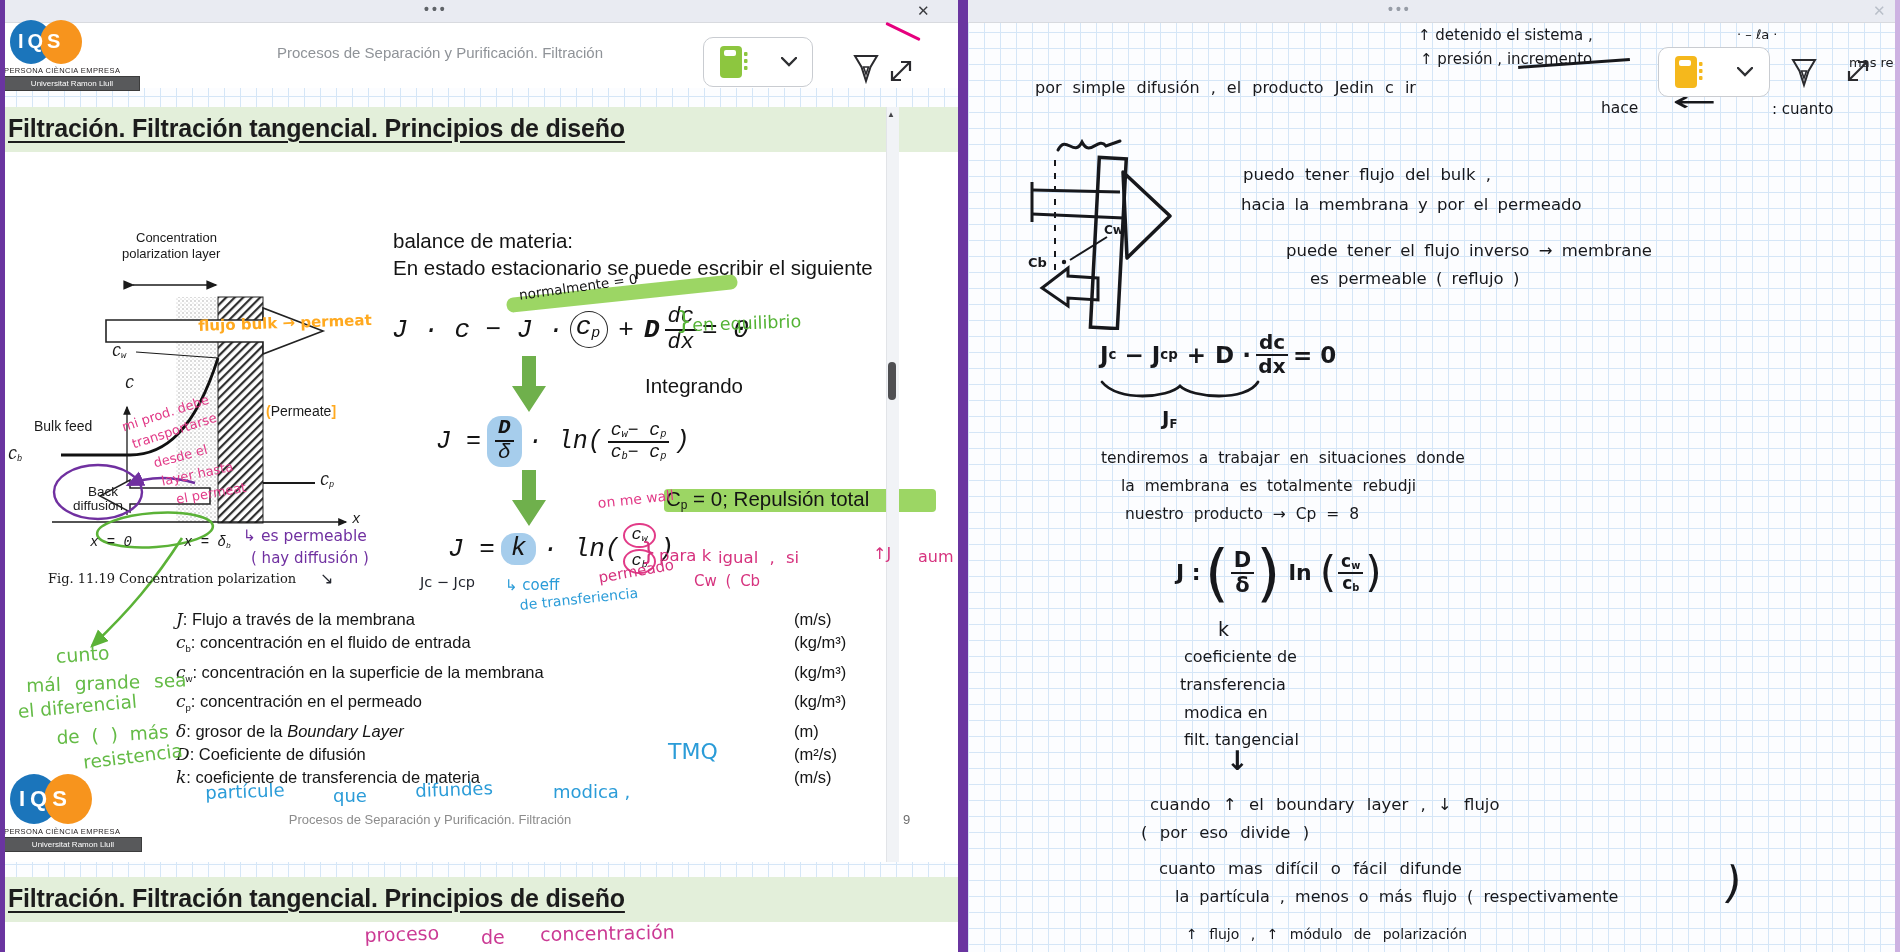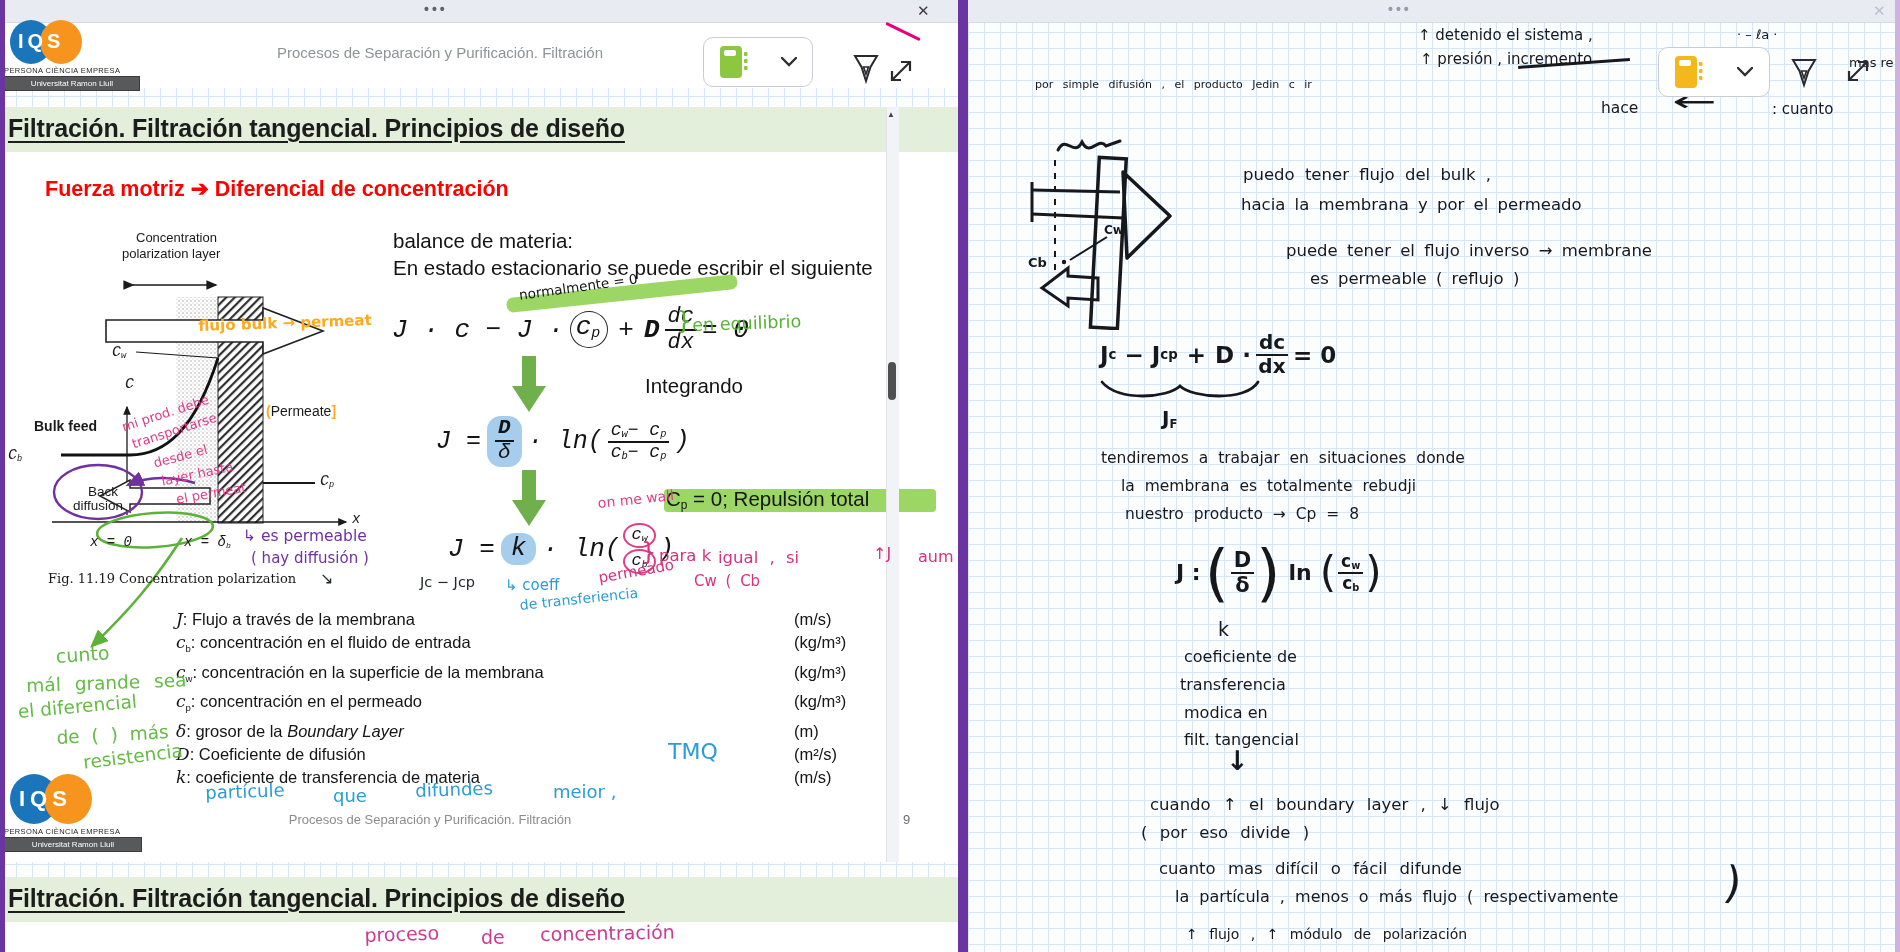--- a/index.html
+++ b/index.html
@@ -356,7 +356,7 @@
       <span class="hw" style="left: 1737px; top: 27px; font-size: 13px; color: rgb(23, 24, 28);">· – ℓa ·</span>
       <span class="hw" style="left: 1420px; top: 50px; font-size: 15px; color: rgb(23, 24, 28);">↑ presión , incremento</span>
       <span class="hw" style="left: 1849px; top: 55px; font-size: 13px; color: rgb(23, 24, 28);">mas re</span>
-      <span class="hw" style="left: 1035px; top: 78px; font-size: 11px; color: rgb(23, 24, 28); word-spacing: 6px;">por simple difusión , el producto Jedin c ir</span>
+      <span class="hw" style="left: 1035px; top: 78px; font-size: 16px; color: rgb(23, 24, 28); word-spacing: 6px;">por simple difusión , el producto Jedin c ir</span>
       <span class="hw" style="left: 1601px; top: 99px; font-size: 15.5px; color: rgb(23, 24, 28);">hace</span>
       <span class="hw stretch-x" style="left: 1672px; top: 85px; font-size: 28px; color: rgb(23, 24, 28);">←</span>
       <span class="hw" style="left: 1772px; top: 100px; font-size: 15px; color: rgb(23, 24, 28);">: cuanto</span>

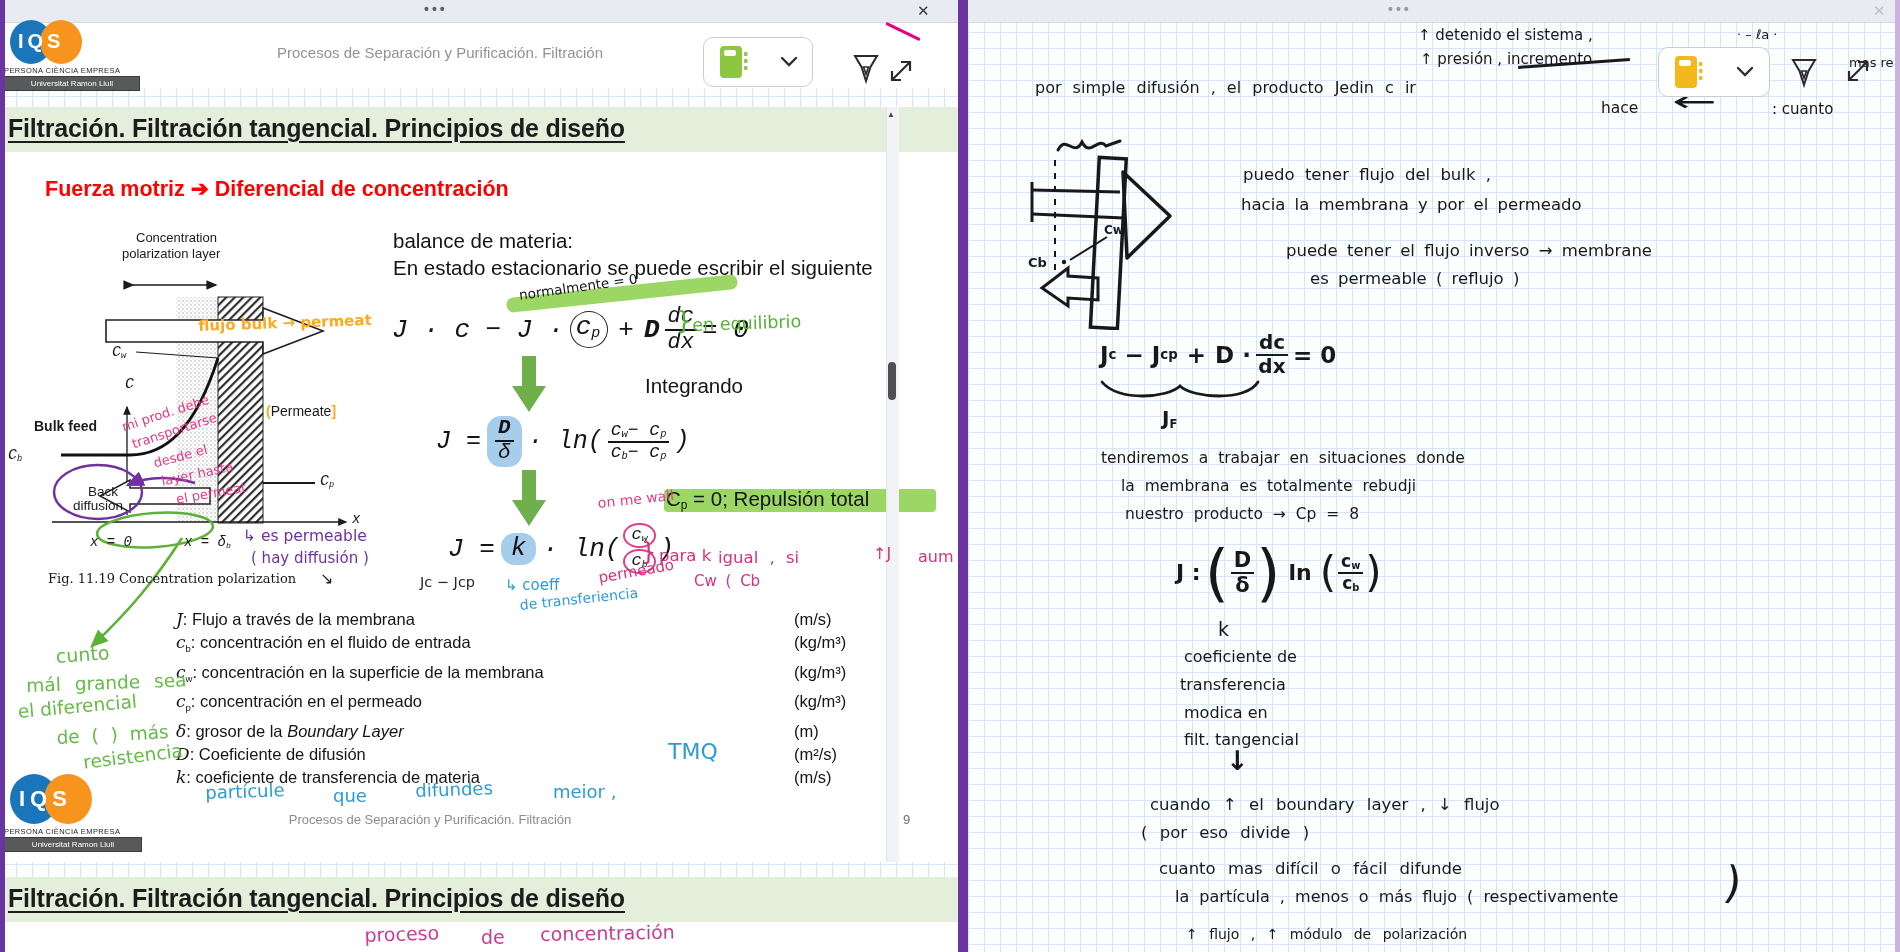--- a/index.html
+++ b/index.html
@@ -79,7 +79,6 @@
       <div class="banner-title" style="padding:7px 0 0 8px;">Filtración. Filtración tangencial. Principios de diseño</div>
     </div>
 
-    <div class="abs red-head" style="left:45px;top:176px;">Fuerza motriz ➔ Diferencial de concentración</div>
 
     <div class="abs body-text" style="left:393px;top:227px;width:580px;">
       <div>balance de materia:</div>

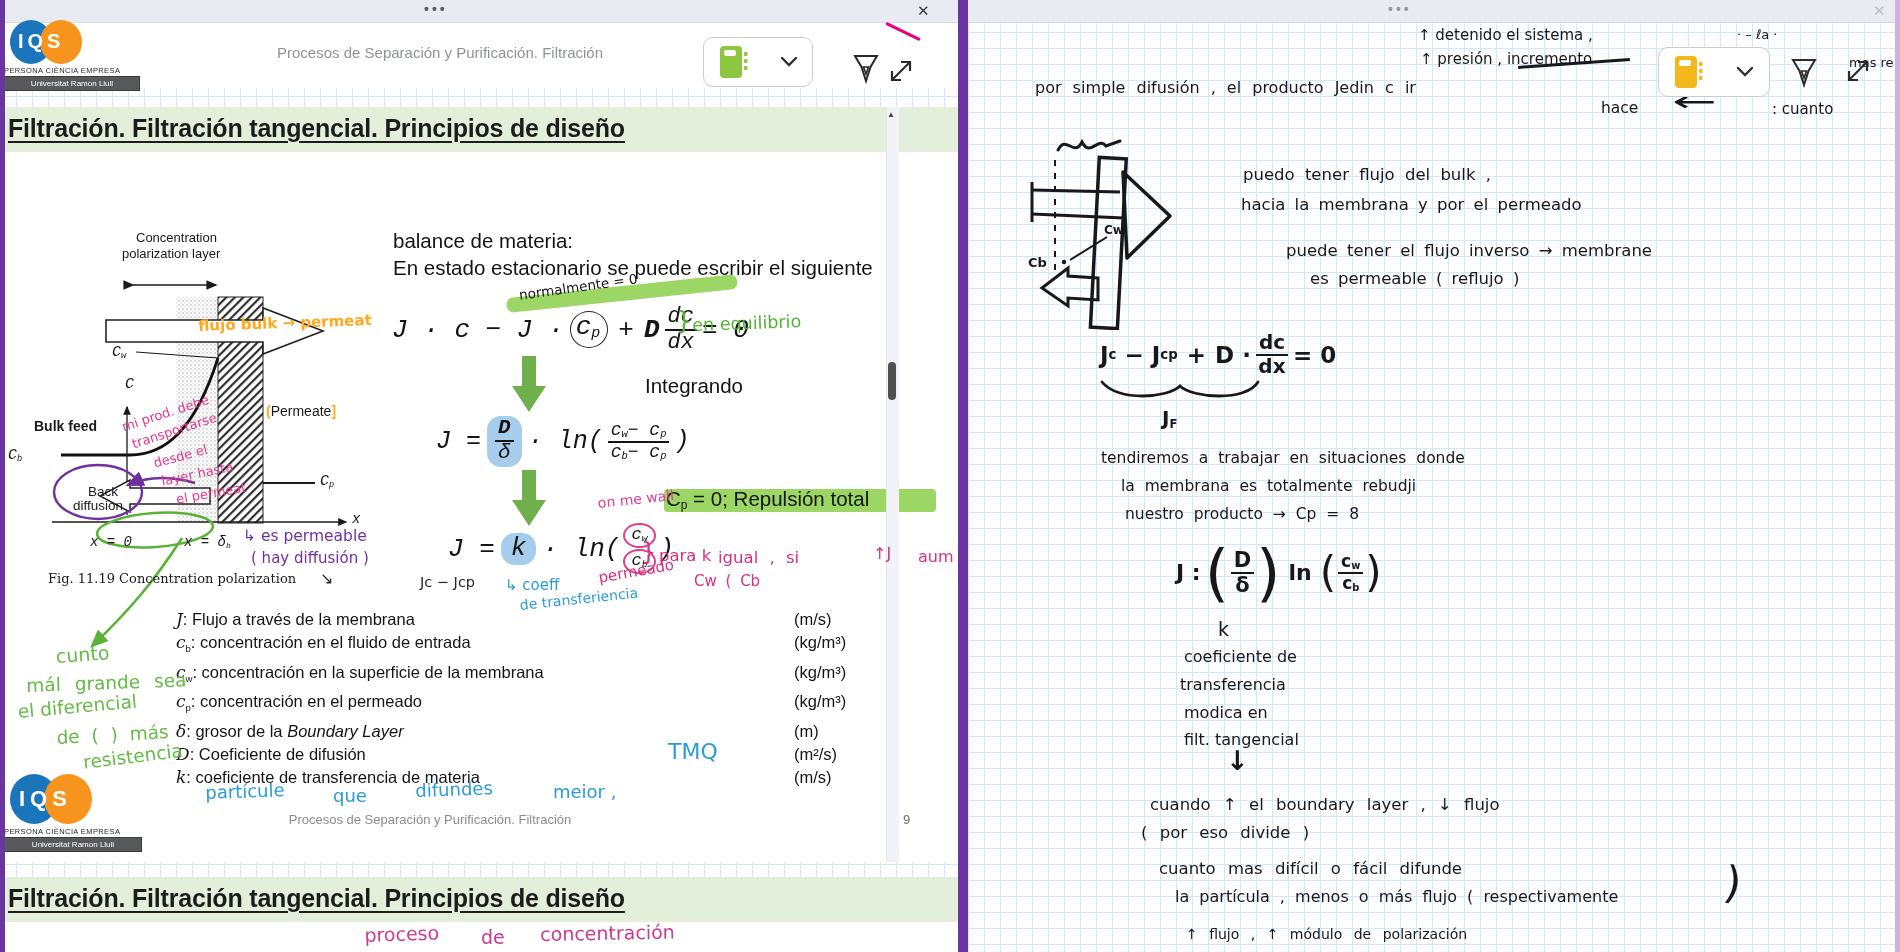--- a/index.html
+++ b/index.html
@@ -125,7 +125,7 @@
     <div class="dlabel" style="left:122px;top:246px;font-size:13px;">polarization layer</div>
     <div class="dlabel math" style="left:112px;top:344px;font-size:15px;"><span>C</span><span class="sb">w</span></div>
     <div class="dlabel math" style="left:125px;top:376px;font-size:15px;">C</div>
-    <div class="dlabel" style="left:34px;top:418px;font-size:14px;font-weight:bold;">Bulk feed</div>
+    <div class="dlabel" style="left:34px;top:418px;font-size:14px;">Bulk feed</div>
     <div class="dlabel math" style="left:8px;top:447px;font-size:15px;"><span>C</span><span class="sb">b</span></div>
     <div class="dlabel" style="left:88px;top:484px;font-size:13.5px;">Back</div>
     <div class="dlabel" style="left:73px;top:498px;font-size:13.5px;">diffusion</div>

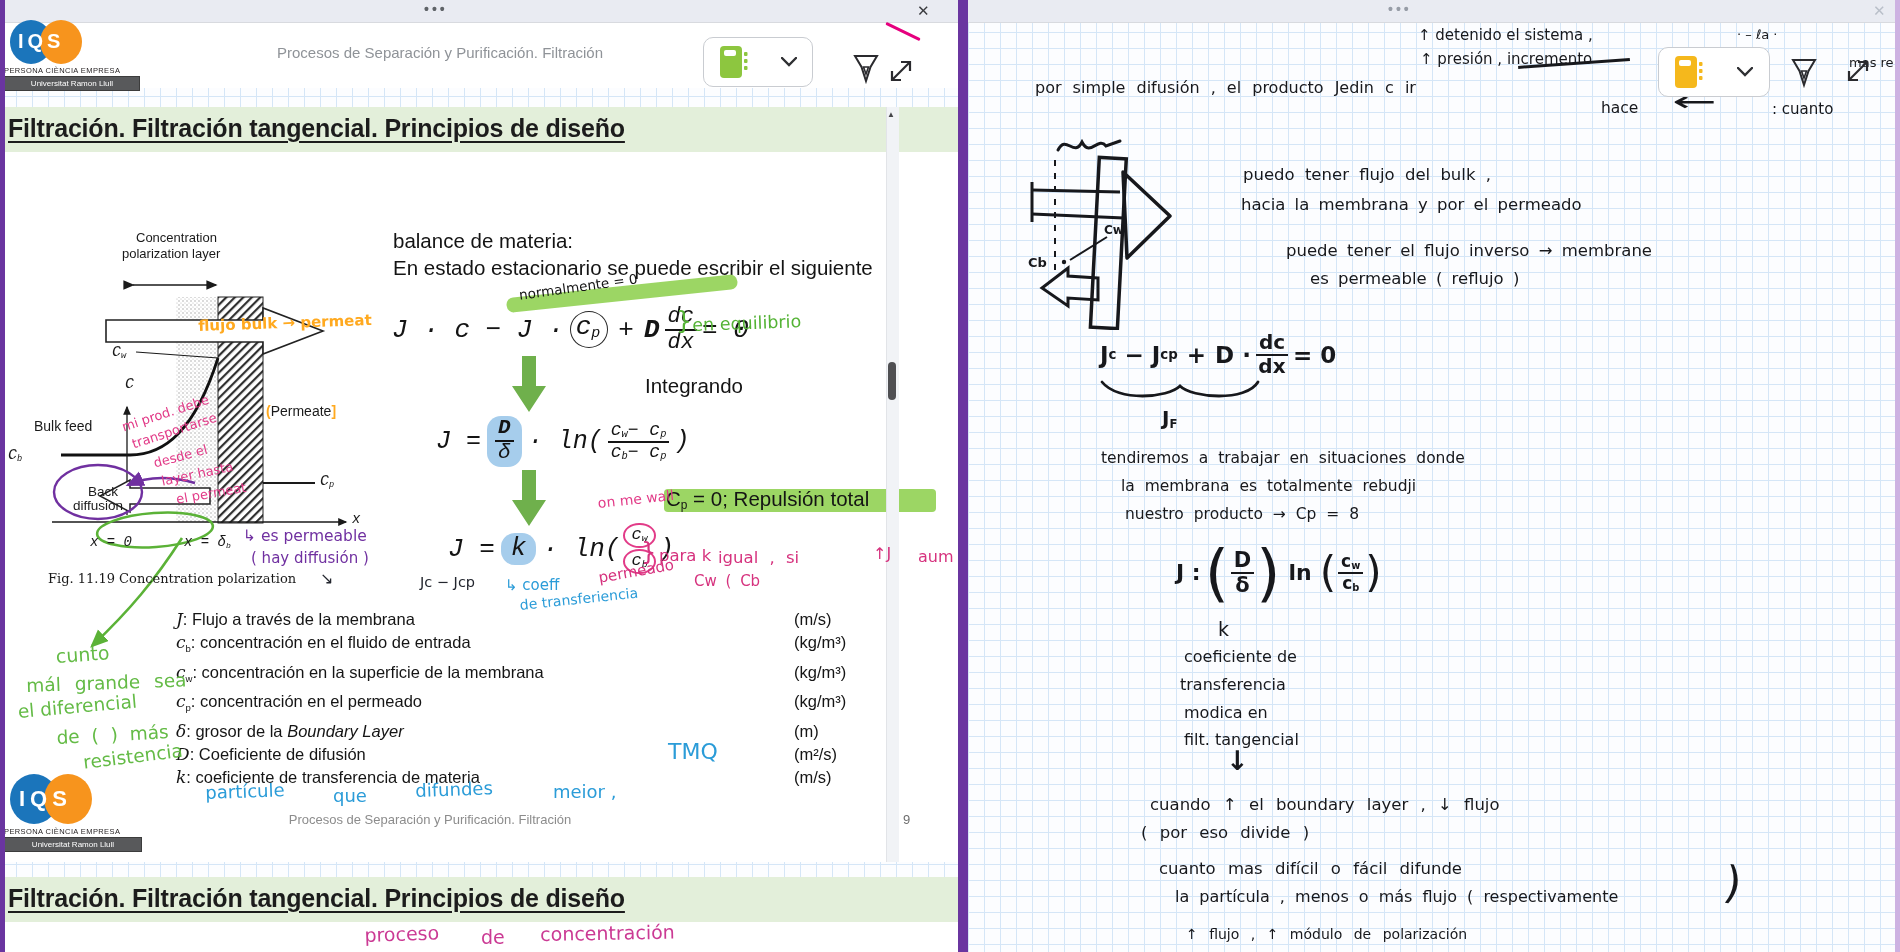--- a/index.html
+++ b/index.html
@@ -254,7 +254,7 @@
         <span class="hw" style="left: 205px; top: 782px; font-size: 18px; color: rgb(43, 156, 216); transform: rotate(-2deg);">partícule</span>
         <span class="hw" style="left: 333px; top: 785px; font-size: 18px; color: rgb(43, 156, 216);">que</span>
         <span class="hw" style="left: 415px; top: 780px; font-size: 18px; color: rgb(43, 156, 216); transform: rotate(-2deg);">difundes</span>
-        <span class="hw" style="left: 553px; top: 781px; font-size: 18px; color: rgb(43, 156, 216);">meior ,</span>
+        <span class="hw" style="left: 553px; top: 781px; font-size: 18px; color: rgb(43, 156, 216);">modica ,</span>
         <span class="hw" style="left: 668px; top: 739px; font-size: 22px; color: rgb(43, 156, 216);">TMQ</span>
         <span class="hw" style="left: 364px; top: 924px; font-size: 19px; color: rgb(203, 58, 148); transform: rotate(-2deg);">proceso</span>
         <span class="hw" style="left: 481px; top: 926px; font-size: 19px; color: rgb(203, 58, 148);">de</span>

